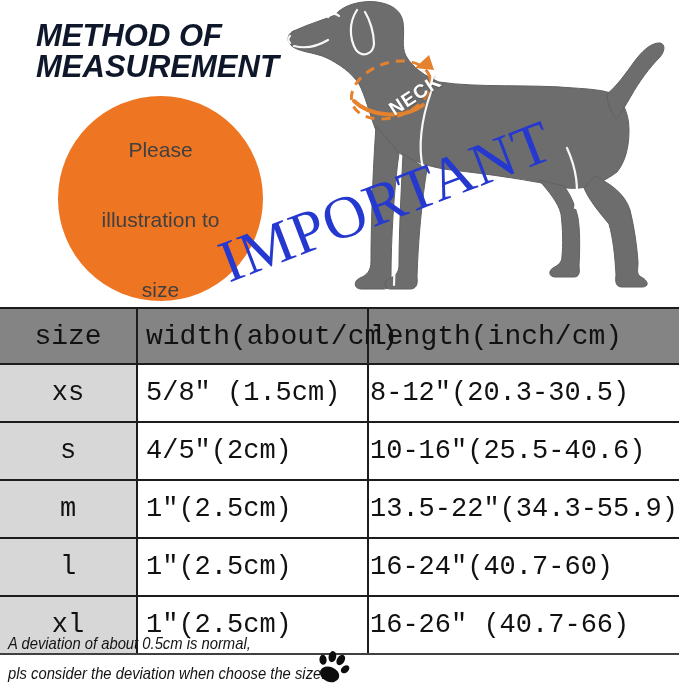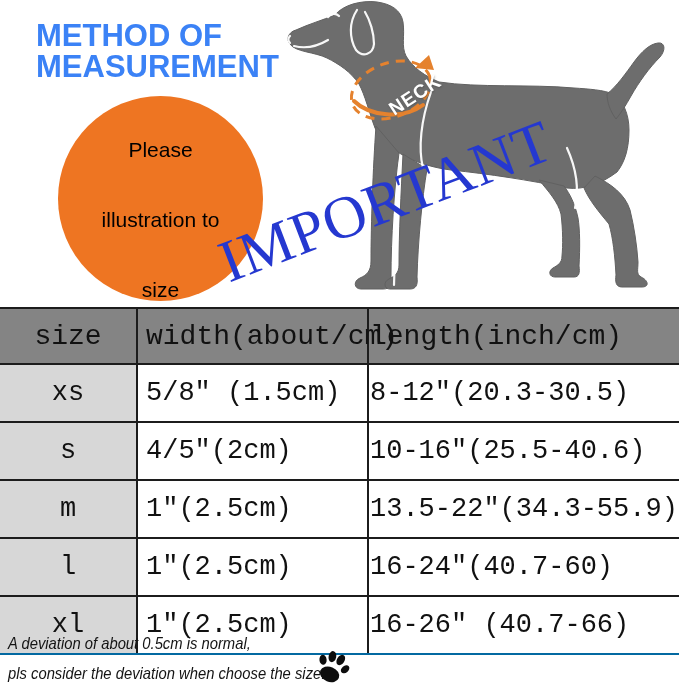--- a/index.html
+++ b/index.html
@@ -9,8 +9,9 @@
   }
   .page-title{
     position:absolute;left:36px;top:20px;width:282px;
-    font-size:31px;line-height:31px;font-weight:bold;color:#3b82f6;
+    font-size:31px;line-height:31px;font-weight:bold;color:#0f172a;
     letter-spacing:0px;
+    font-style:italic;
   }
   .instruction-circle{
     position:absolute;left:58px;top:96px;width:205px;height:205px;border-radius:50%;

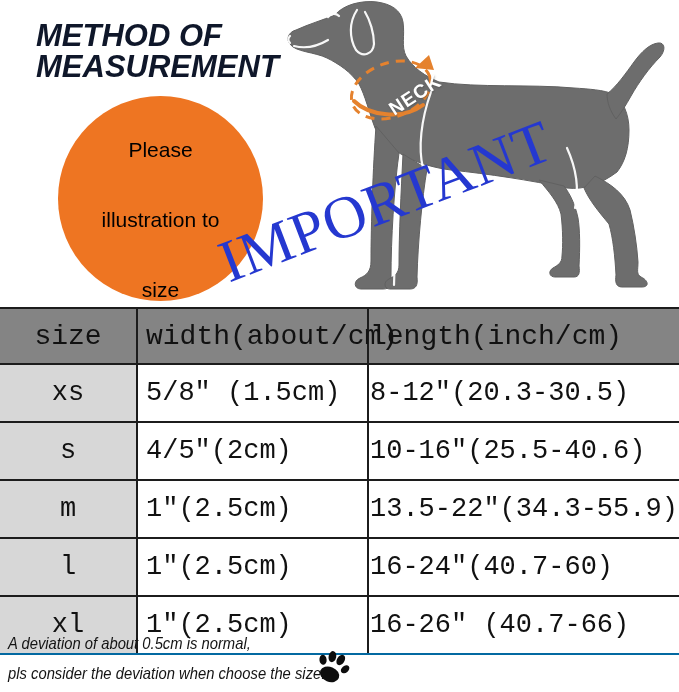--- a/index.html
+++ b/index.html
@@ -19,7 +19,7 @@
     z-index:2;
   }
   .instruction-circle .line{
-    color:#000000;font-size:21px;line-height:29px;text-align:center;white-space:nowrap;margin-top:41px;
+    color:#404040;font-size:21px;line-height:29px;text-align:center;white-space:nowrap;margin-top:41px;
   }
   .dog-wrap{position:absolute;left:279px;top:0px;width:402px;height:300px;z-index:1;}
   .important{

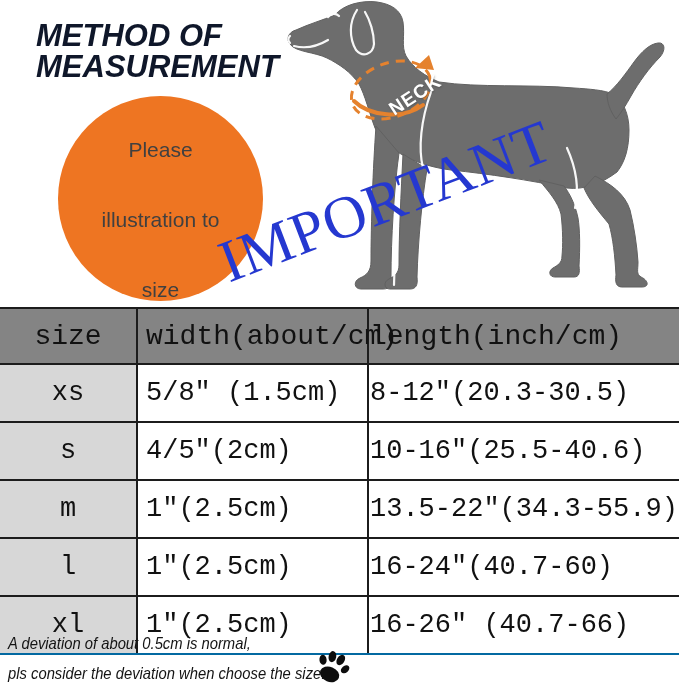--- a/index.html
+++ b/index.html
@@ -53,7 +53,7 @@
   .size-table th:nth-child(3),.size-table td:nth-child(3){text-align:left;}
   .size-table th:nth-child(1),.size-table td:nth-child(1){border-right:2px solid #1c1c1c;}
   .size-table th:nth-child(2),.size-table td:nth-child(2){border-right:2px solid #1c1c1c;}
-  .size-table tr:last-child td{border-bottom:2px solid #0369a1;}
+  .size-table tr:last-child td{border-bottom:2px solid #404040;}
   .footnote-line{
     position:absolute;left:8px;color:#141414;font-size:17px;font-style:italic;
     white-space:nowrap;transform:scaleX(.87);transform-origin:left center;

